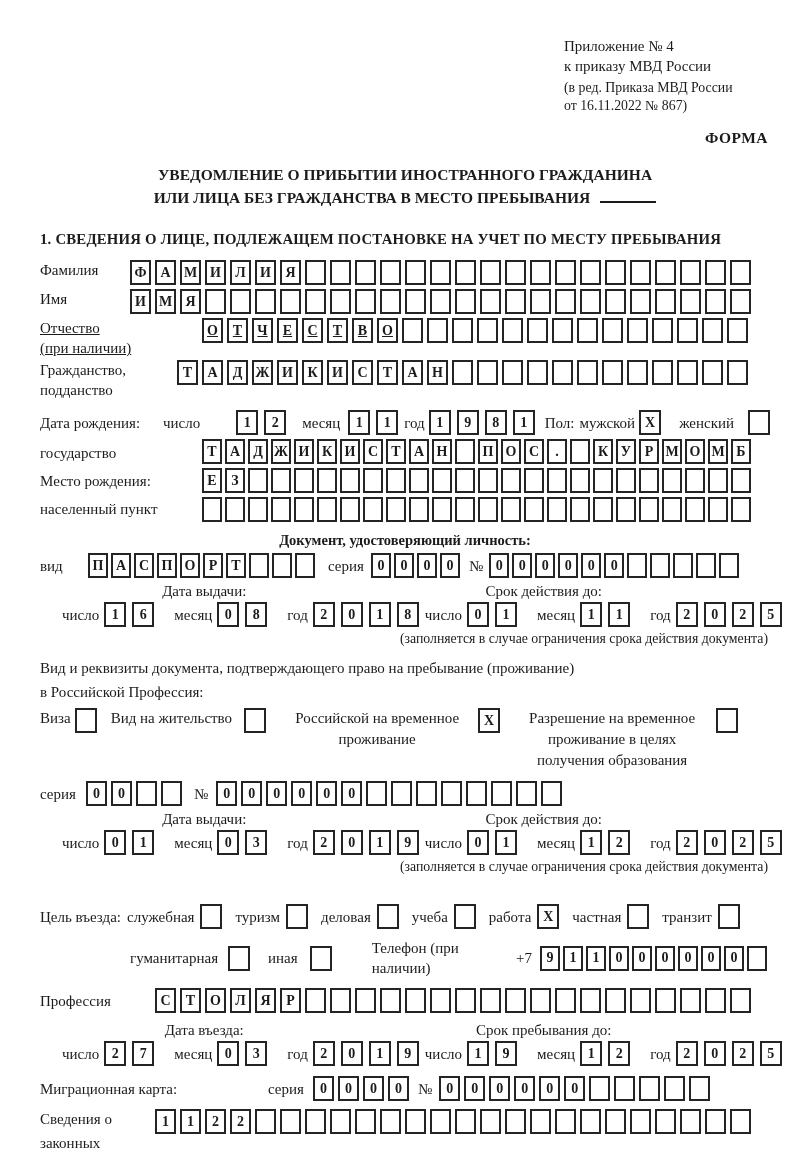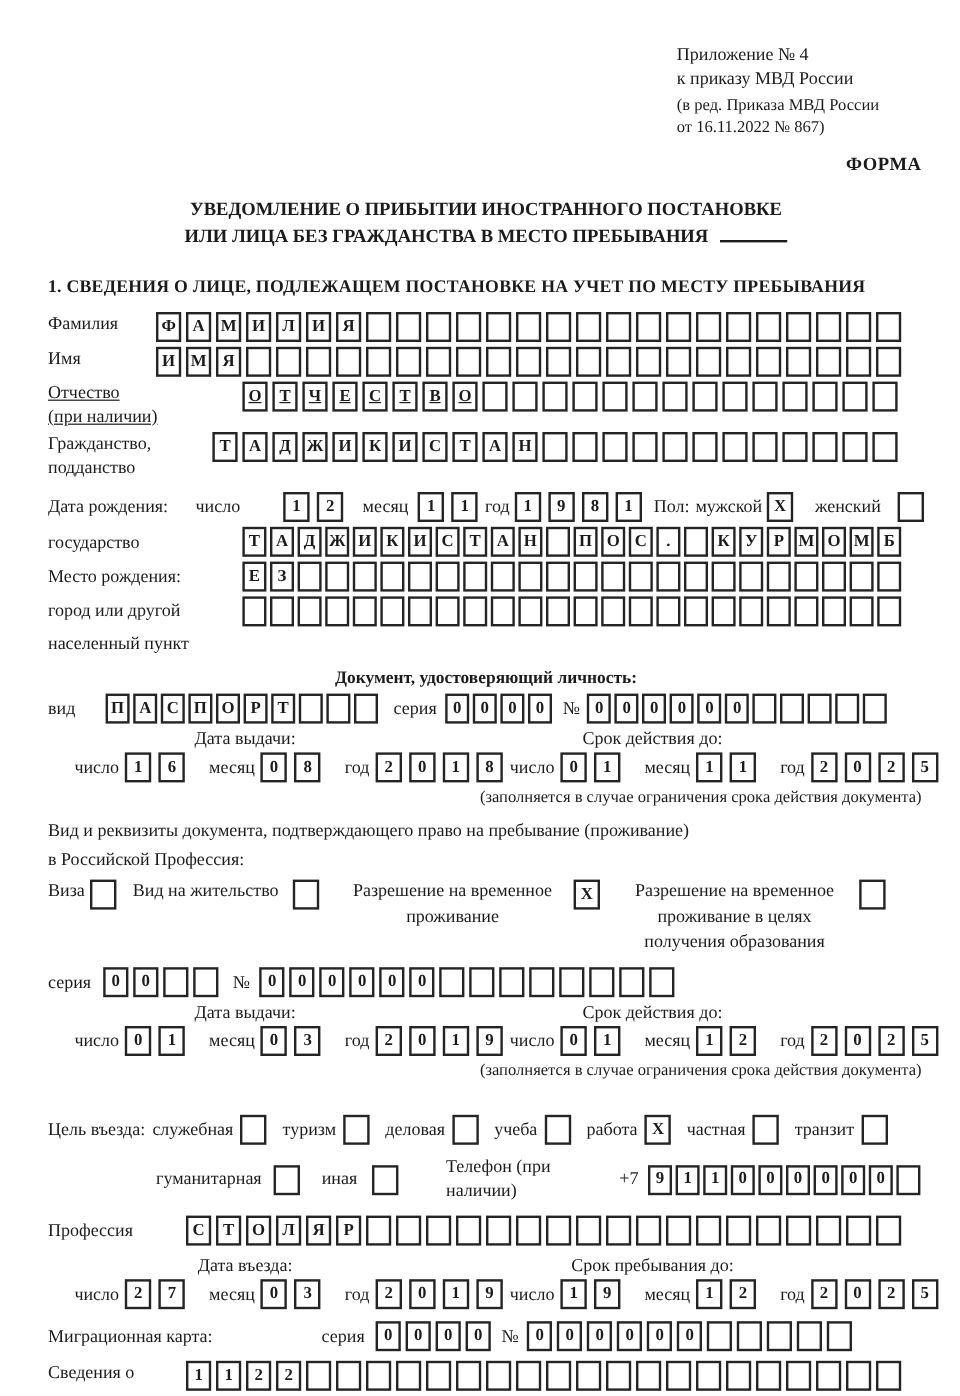--- a/index.html
+++ b/index.html
@@ -88,7 +88,7 @@
   <div class="forma">ФОРМА</div>
 
   <div class="title">
-    <div>УВЕДОМЛЕНИЕ О ПРИБЫТИИ ИНОСТРАННОГО ПОСТАНОВКЕ</div>
+    <div>УВЕДОМЛЕНИЕ О ПРИБЫТИИ ИНОСТРАННОГО ГРАЖДАНИНА</div>
     <div><span>ИЛИ ЛИЦА БЕЗ ГРАЖДАНСТВА В МЕСТО ПРЕБЫВАНИЯ</span><span class="title-underline"></span></div>
   </div>
   <div class="section">1. СВЕДЕНИЯ О ЛИЦЕ, ПОДЛЕЖАЩЕМ ПОСТАНОВКЕ НА УЧЕТ ПО МЕСТУ ПРЕБЫВАНИЯ</div>

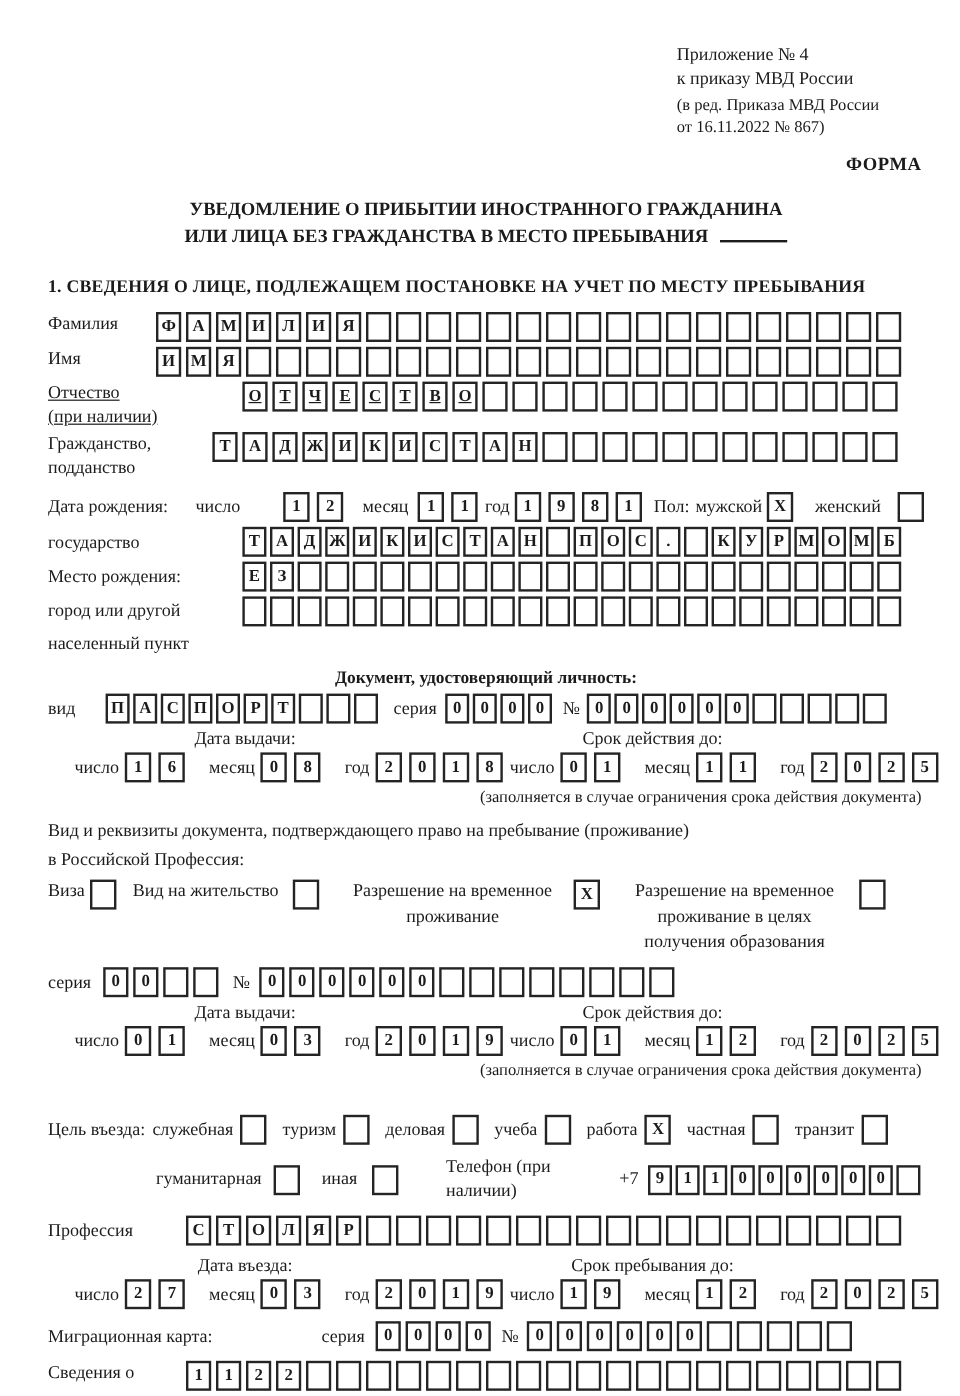--- a/index.html
+++ b/index.html
@@ -248,7 +248,6 @@
     <div class="lblcol t" style="line-height:28px;">
       <div>государство</div>
       <div>Место рождения:</div>
-      <div>город или другой</div>
       <div>населенный пункт</div>
     </div>
     <div class="stackrows">

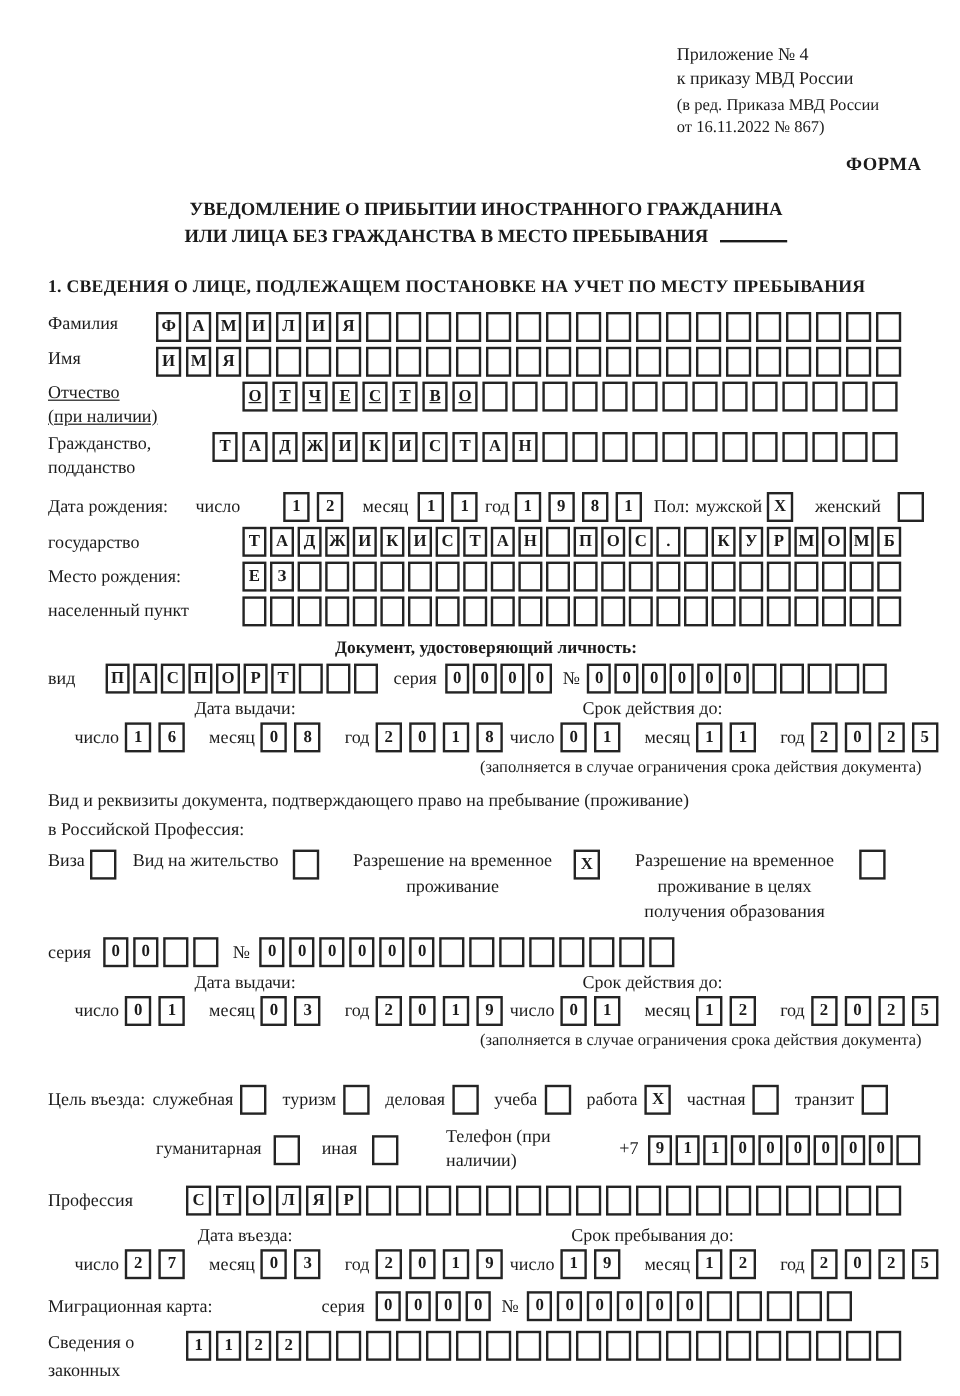--- a/index.html
+++ b/index.html
@@ -429,7 +429,7 @@
       <span class="cb" style="margin-left:12px;"></span>
     </div>
     <div class="opt" style="margin-left:16px;">
-      <span class="optlbl c185">Разрешение на временное проживание</span>
+      <span class="optlbl c185">Российской на временное проживание</span>
       <span class="cb" style="margin-left:6px;">X</span>
     </div>
     <div class="opt" style="margin-left:14px;">

